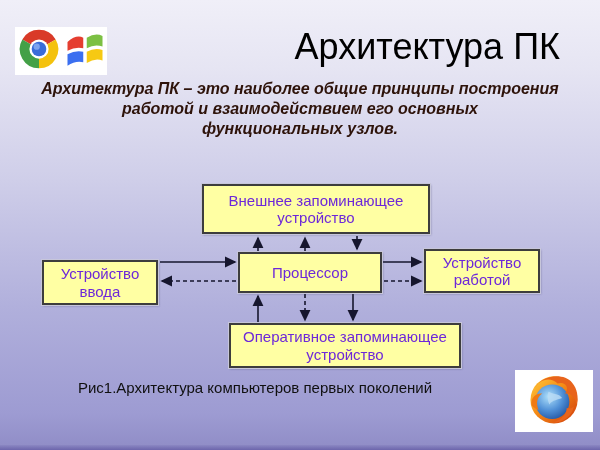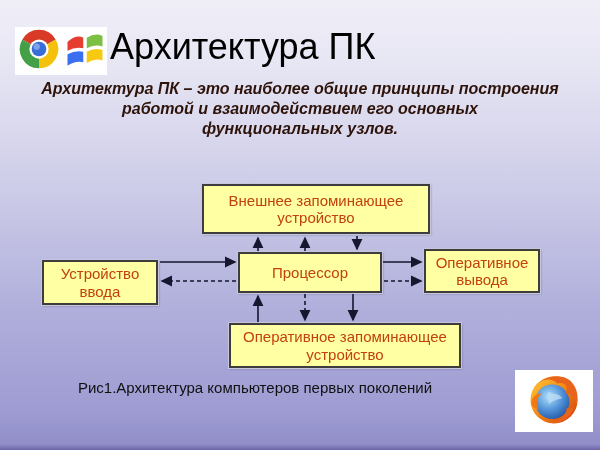--- a/index.html
+++ b/index.html
@@ -14,7 +14,7 @@
     display:flex;align-items:center;justify-content:center;gap:3px;}
   .ff-plate{position:absolute;left:515px;top:370px;width:78px;height:62px;background:#ffffff;
     display:flex;align-items:center;justify-content:center;}
-  .title{position:absolute;top:26px;left:110px;right:40px;text-align:left;
+  .title{position:absolute;top:26px;left:120px;right:40px;text-align:right;
     font-size:36px;letter-spacing:0px;color:#000;}
   .definition{position:absolute;top:79px;left:10px;right:10px;text-align:center;
     font-weight:bold;font-size:16px;line-height:20px;color:#2e130a;font-style:italic;}

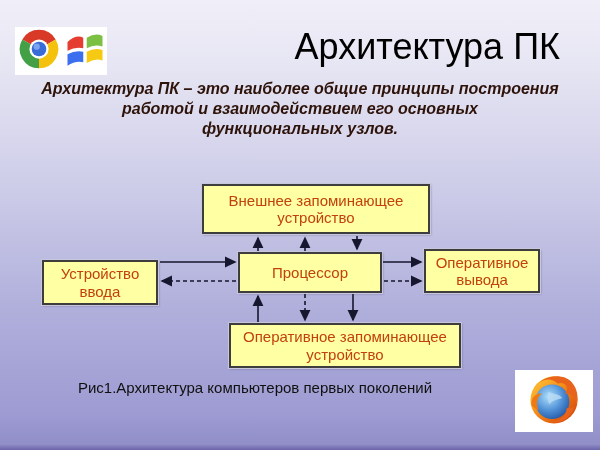--- a/index.html
+++ b/index.html
@@ -25,7 +25,7 @@
   .dbox{position:absolute;box-sizing:border-box;background:#ffffa3;
     border:2px solid #3d3d3d;outline:1px solid #c7c6da;
     display:flex;align-items:center;justify-content:center;text-align:center;
-    font-size:15px;line-height:1.15;color:#c2410c;padding:2px 0;
+    font-size:15px;line-height:1.15;color:#6d28d9;padding:2px 0;
     box-shadow:1px 1px 2px rgba(60,60,100,.45);}
   .box-ext{left:202px;top:184px;width:228px;height:50px;}
   .box-in{left:42px;top:248px;width:116px;height:45px;margin-top:12px;}

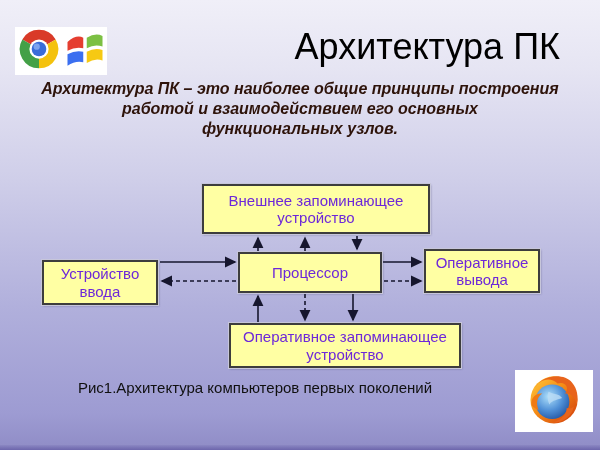--- a/index.html
+++ b/index.html
@@ -92,7 +92,7 @@
   <div class="dbox box-ext">Внешнее запоминающее устройство</div>
   <div class="dbox box-in">Устройство ввода</div>
   <div class="dbox box-cpu">Процессор</div>
-  <div class="dbox box-out">Оперативное вывода</div>
+  <div class="dbox box-out">Устройство работой</div>
   <div class="dbox box-ram">Оперативное запоминающее устройство</div>
 
   <div class="caption">

